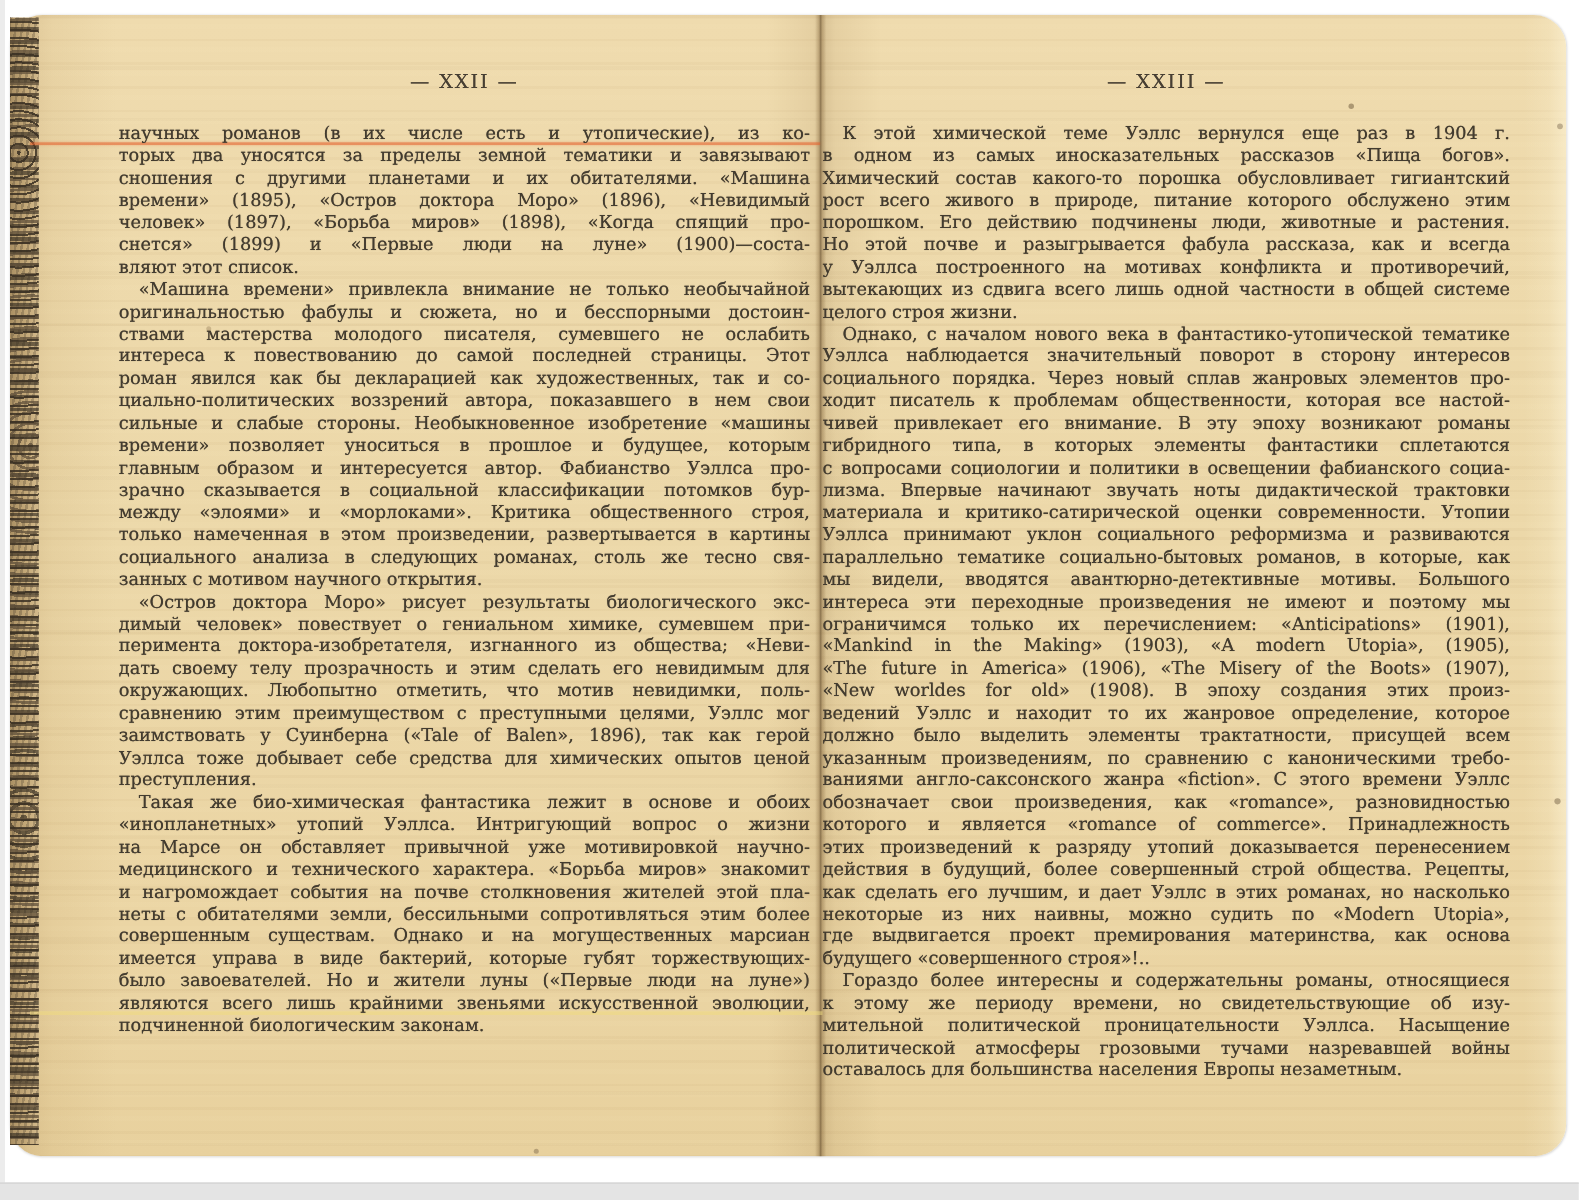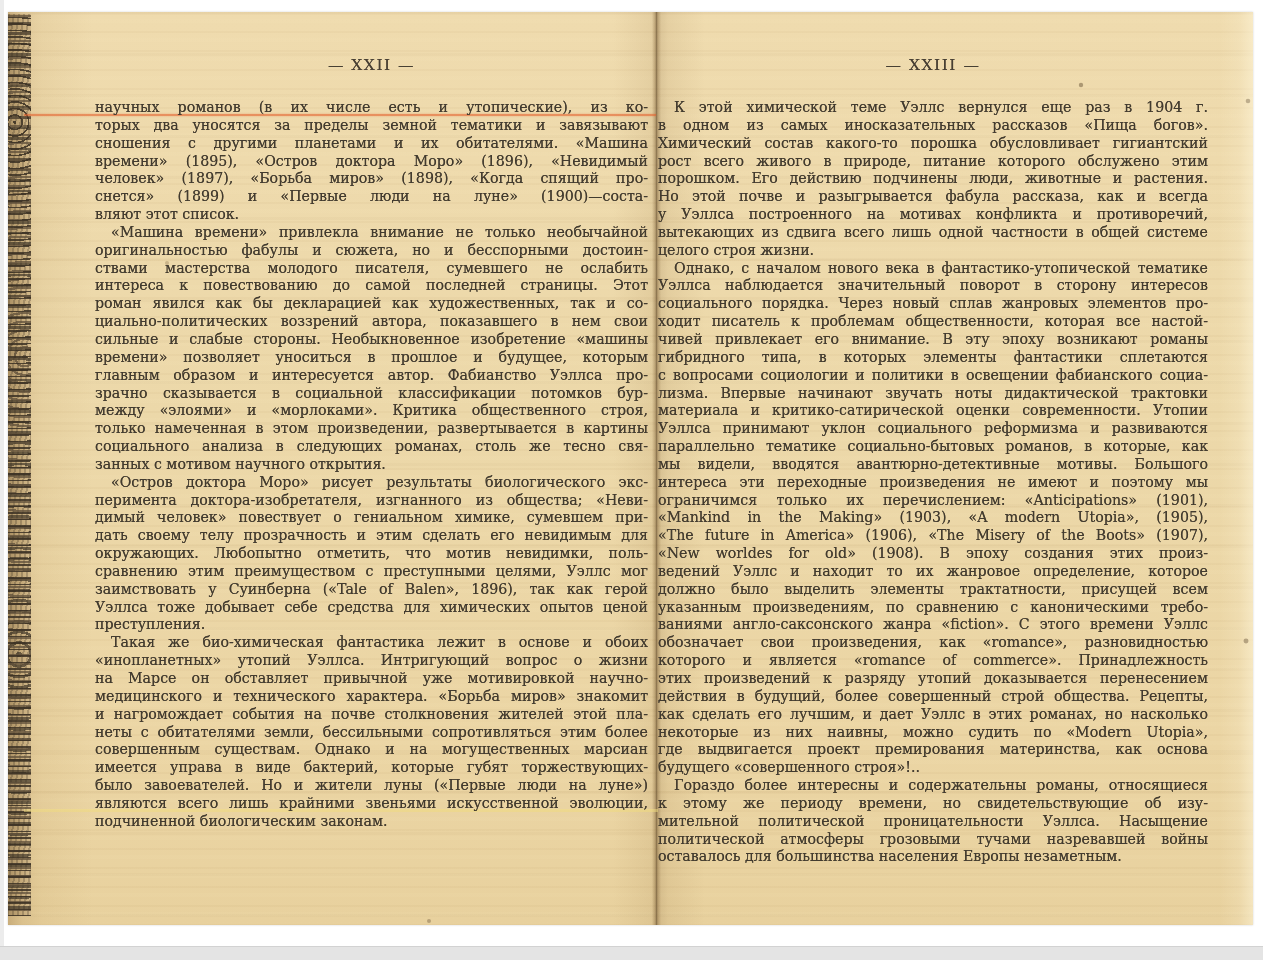--- a/index.html
+++ b/index.html
@@ -22,6 +22,7 @@
       repeating-linear-gradient(180deg, rgba(120,85,40,.03) 0px 3px, rgba(0,0,0,0) 3px 41px),
       linear-gradient(180deg,#efdbae 0%,#ecd8a9 45%,#ebd5a4 80%,#e8d19e 100%);
     box-shadow:0 0 2px rgba(0,0,0,.18);
+    border-radius:26px;
   }
   
   .binding{

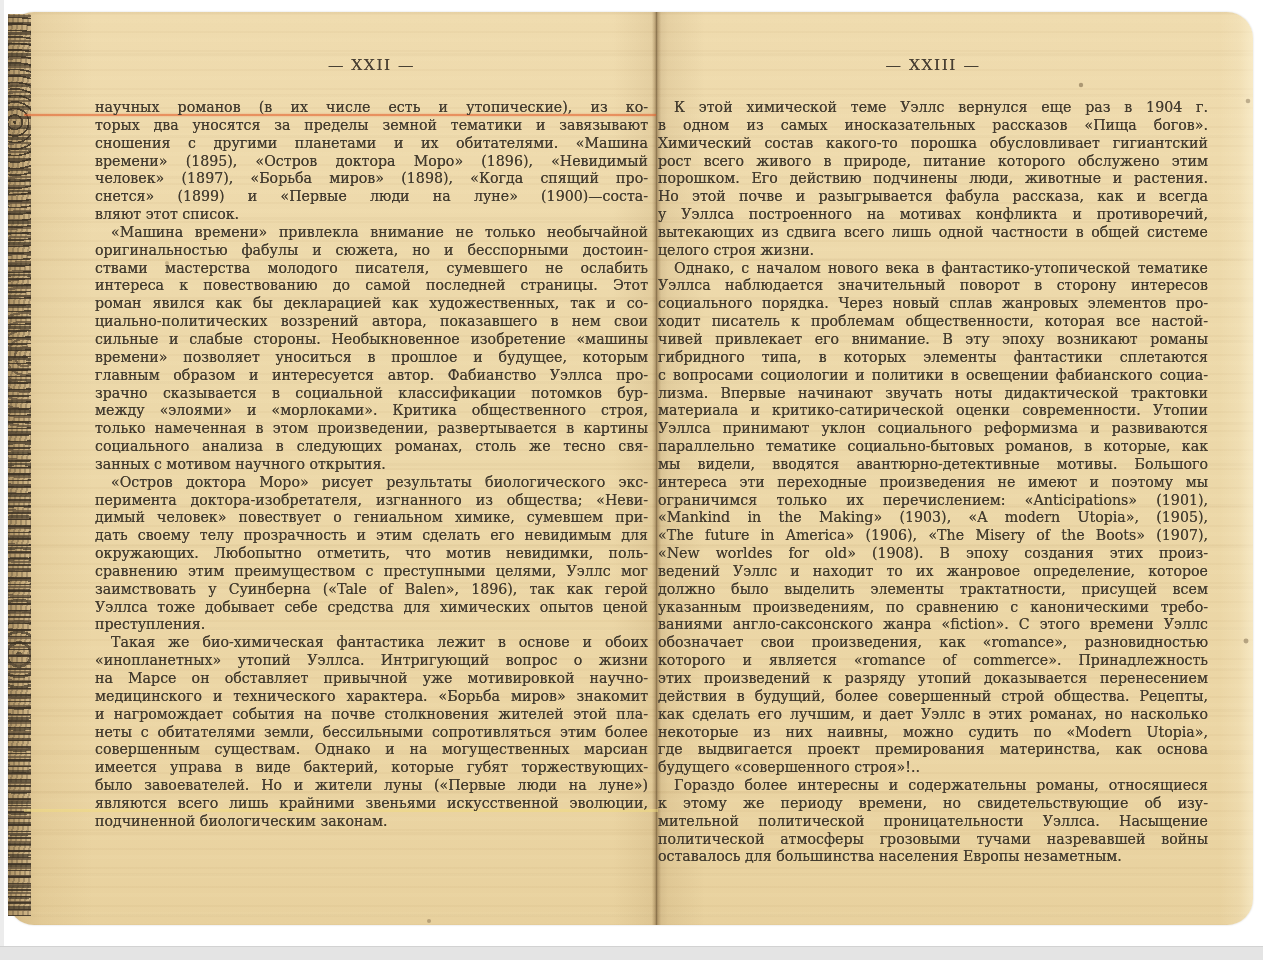--- a/index.html
+++ b/index.html
@@ -111,8 +111,8 @@
         </div>
         <div class="para">
           <div class="ln first">«Остров доктора Моро» рисует результаты биологического экс-</div>
+          <div class="ln">димый человек» повествует о гениальном химике, сумевшем при-</div>
           <div class="ln">перимента доктора-изобретателя, изгнанного из общества; «Неви-</div>
-          <div class="ln">димый человек» повествует о гениальном химике, сумевшем при-</div>
           <div class="ln">дать своему телу прозрачность и этим сделать его невидимым для</div>
           <div class="ln">окружающих. Любопытно отметить, что мотив невидимки, поль-</div>
           <div class="ln">сравнению этим преимуществом с преступными целями, Уэллс мог</div>

